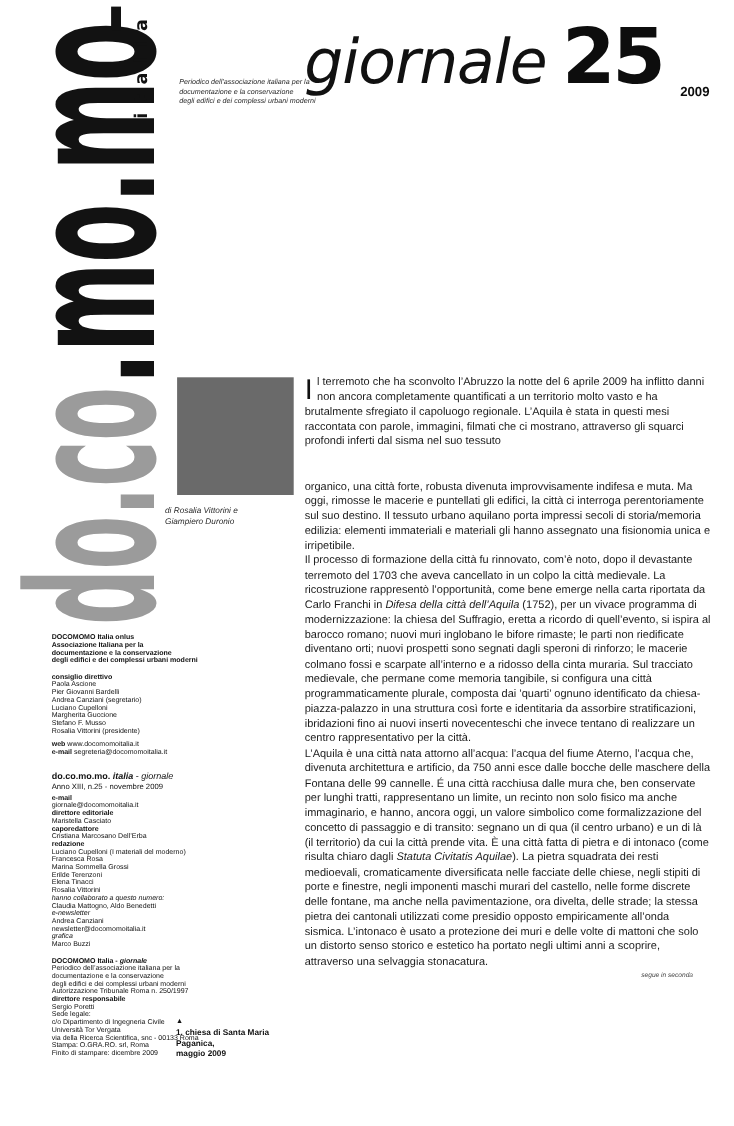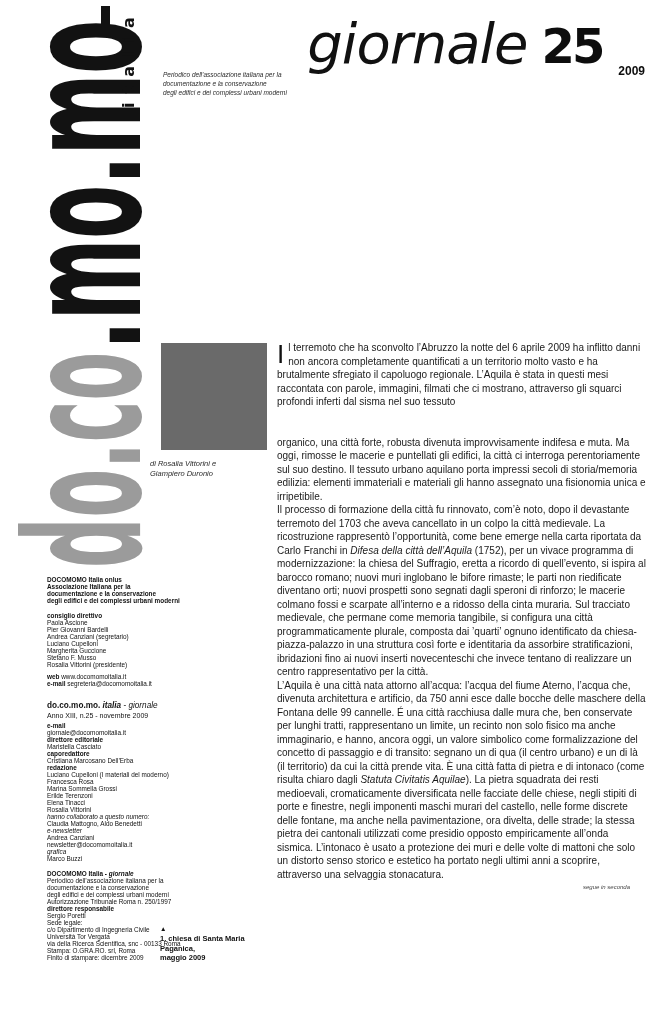--- a/index.html
+++ b/index.html
@@ -39,7 +39,7 @@
   }
   .issue-number{
     font-family:"DejaVu Sans",sans-serif;
-    font-weight:bold;font-size:48px;line-height:1;letter-spacing:-3px;color:#0d0d0d;
+    font-weight:bold;font-size:70px;line-height:1;letter-spacing:-3px;color:#0d0d0d;
   }
   .issue-year{
     font-weight:bold;font-size:12px;line-height:1;color:#0d0d0d;

